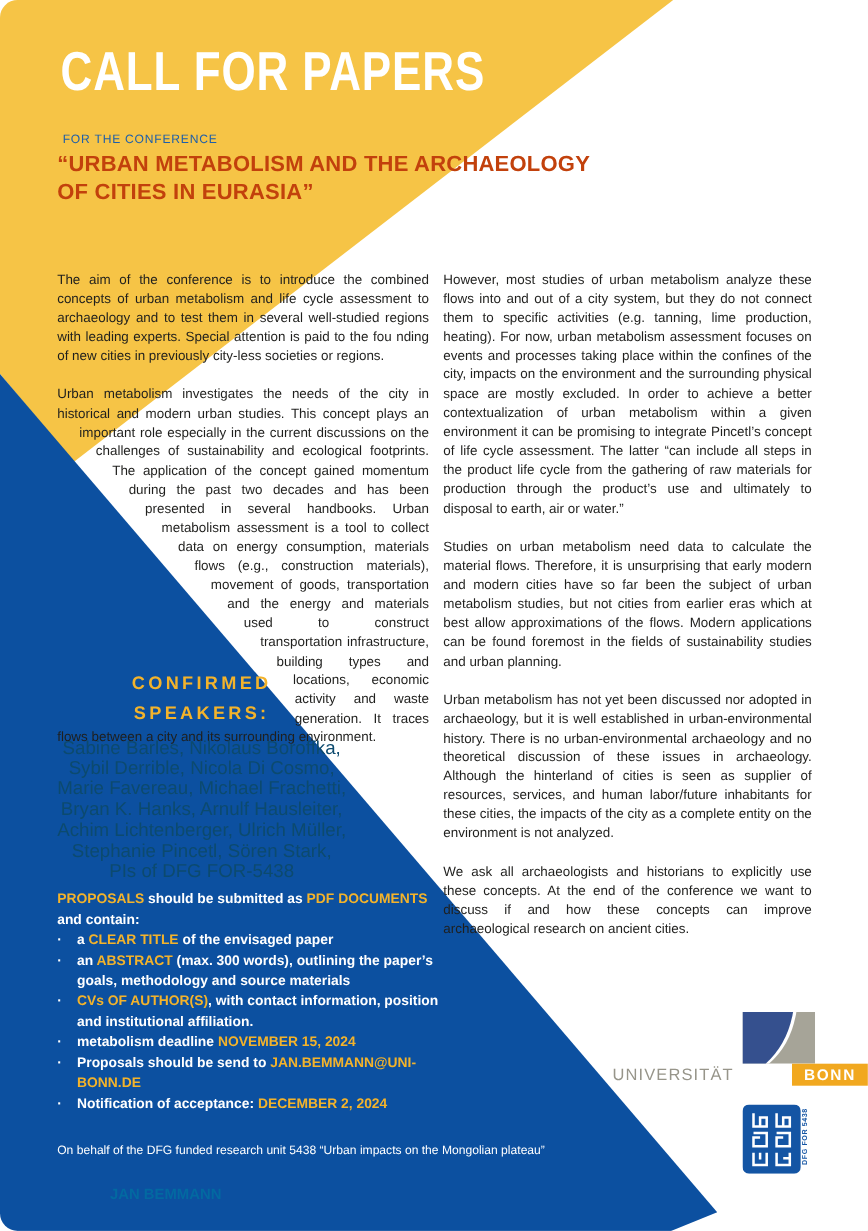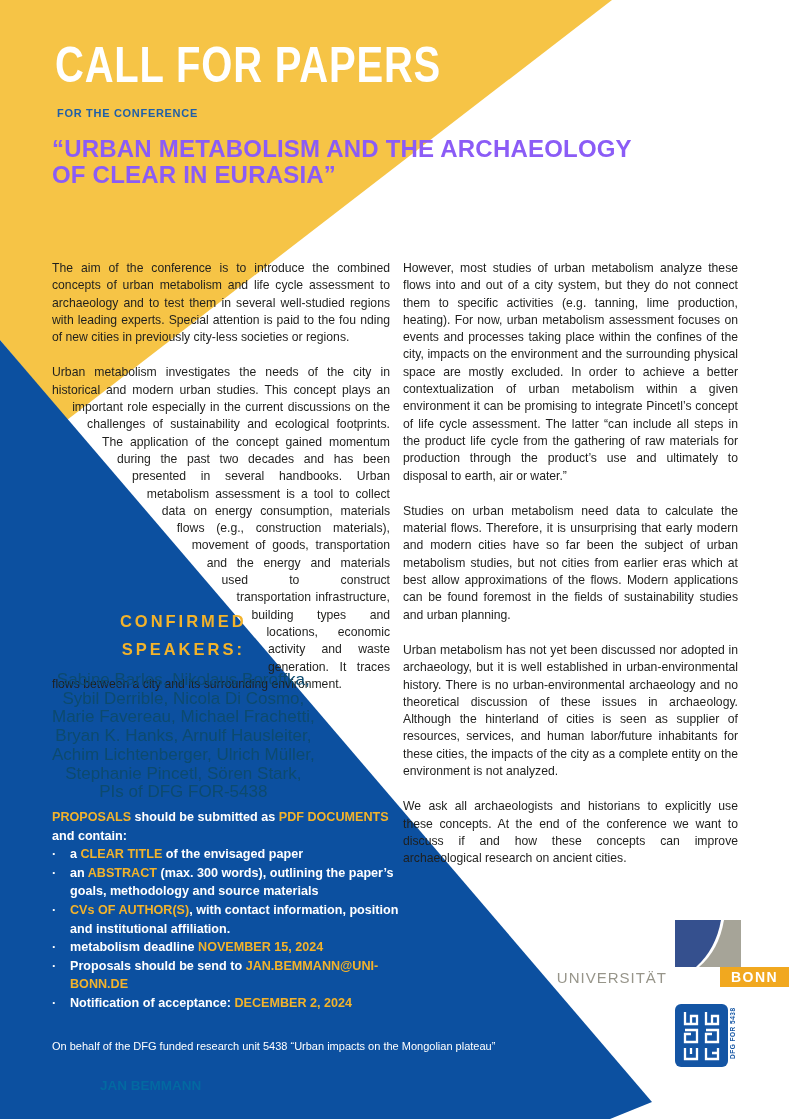--- a/index.html
+++ b/index.html
@@ -4,7 +4,7 @@
 <style>
   html,body{margin:0;padding:0;background:#ffffff;}
   .page{position:relative;width:789px;height:1119px;overflow:hidden;background:#ffffff;
-        font-family:"Liberation Sans",sans-serif;-webkit-font-smoothing:antialiased;}
+        font-family:"Liberation Sans",sans-serif;border-radius:16px;-webkit-font-smoothing:antialiased;}
   
   .bg{position:absolute;left:0;top:0;width:789px;height:1119px;}
   .bg-yellow{background:#F6C446;clip-path:polygon(0 0,612px 0,67px 420px,0 340px);}

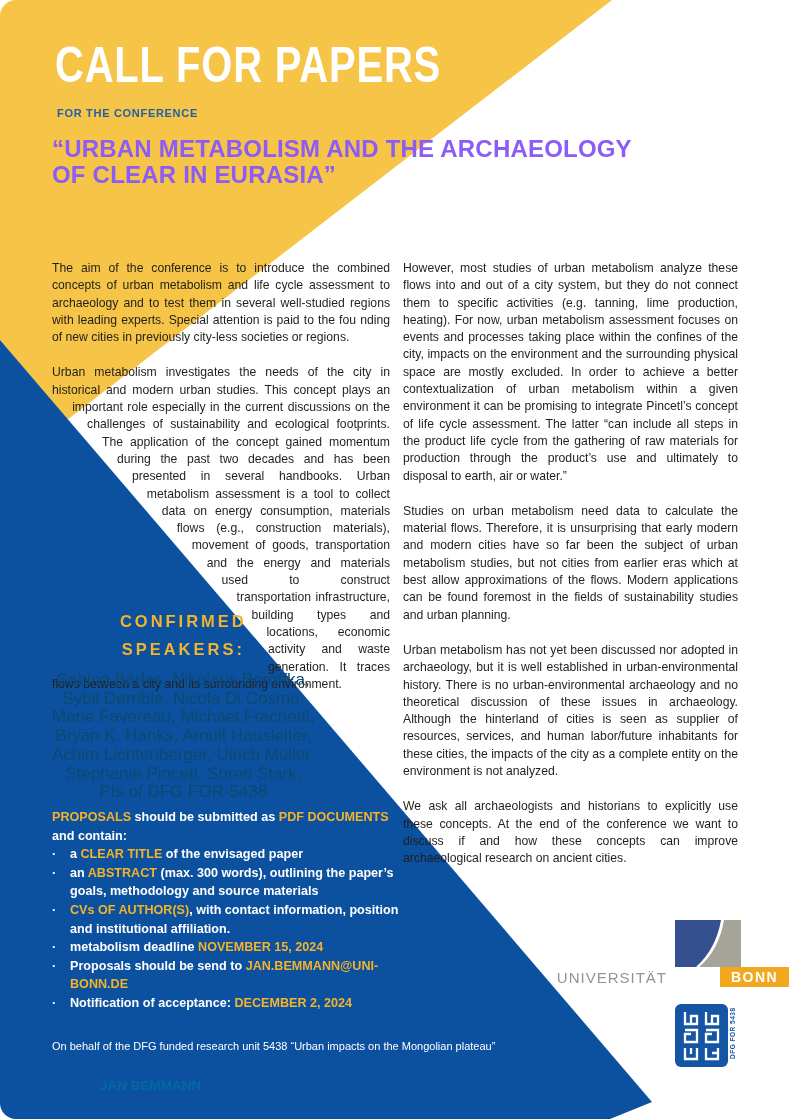--- a/index.html
+++ b/index.html
@@ -12,7 +12,7 @@
   
   .banner{position:absolute;left:55px;top:36px;color:#ffffff;font-size:50px;font-weight:bold;
           letter-spacing:1px;transform:scaleX(.8);transform-origin:0 0;white-space:nowrap;}
-  .kicker{position:absolute;left:57px;top:107px;color:#1E5FA9;font-size:11px;font-weight:bold;
+  .kicker{position:absolute;left:57px;top:121px;color:#1E5FA9;font-size:11px;font-weight:normal;
           letter-spacing:.7px;white-space:nowrap;}
   .conf-title{position:absolute;left:52px;top:136px;color:#8b5cf6;font-size:24px;font-weight:bold;
           line-height:26px;letter-spacing:.2px;white-space:nowrap;}

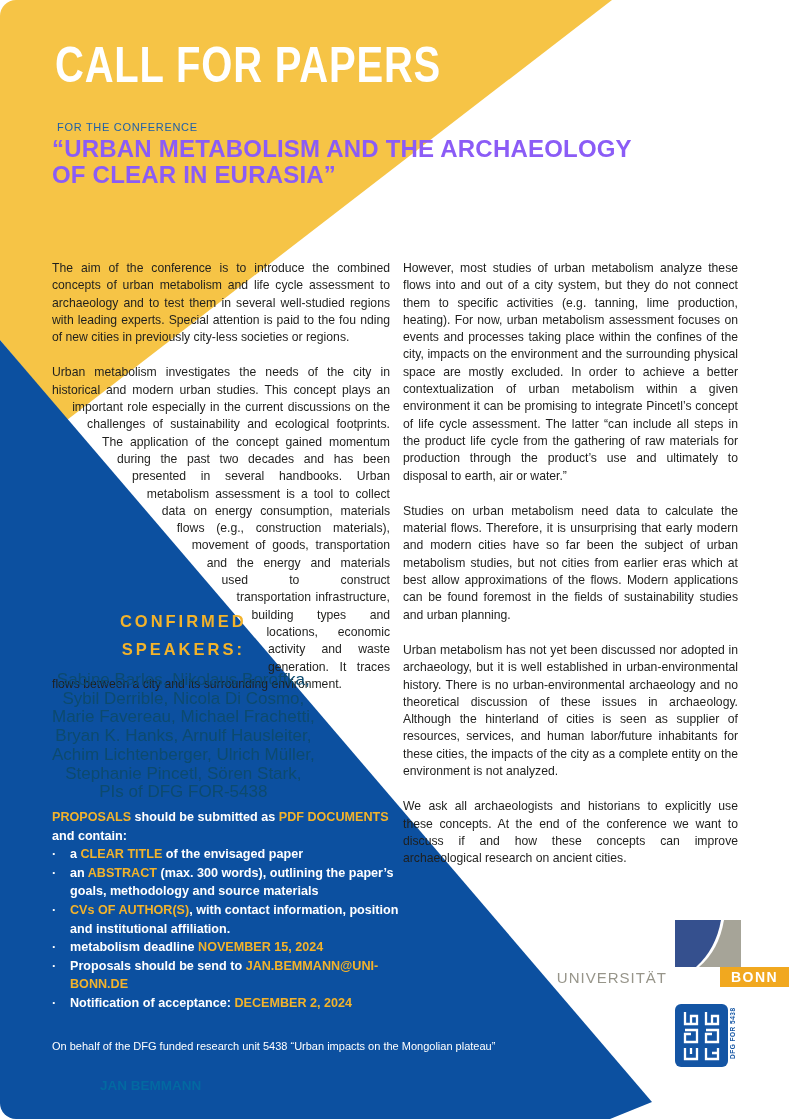--- a/index.html
+++ b/index.html
@@ -14,7 +14,7 @@
           letter-spacing:1px;transform:scaleX(.8);transform-origin:0 0;white-space:nowrap;}
   .kicker{position:absolute;left:57px;top:121px;color:#1E5FA9;font-size:11px;font-weight:normal;
           letter-spacing:.7px;white-space:nowrap;}
-  .conf-title{position:absolute;left:52px;top:136px;color:#8b5cf6;font-size:24px;font-weight:bold;
+  .conf-title{position:absolute;left:52px;top:136px;color:#c2410c;font-size:20px;font-weight:bold;
           line-height:26px;letter-spacing:.2px;white-space:nowrap;}
   .venue{position:absolute;left:52px;top:190px;color:#1E5FA9;font-size:13px;font-weight:bold;
           letter-spacing:.2px;white-space:nowrap;}

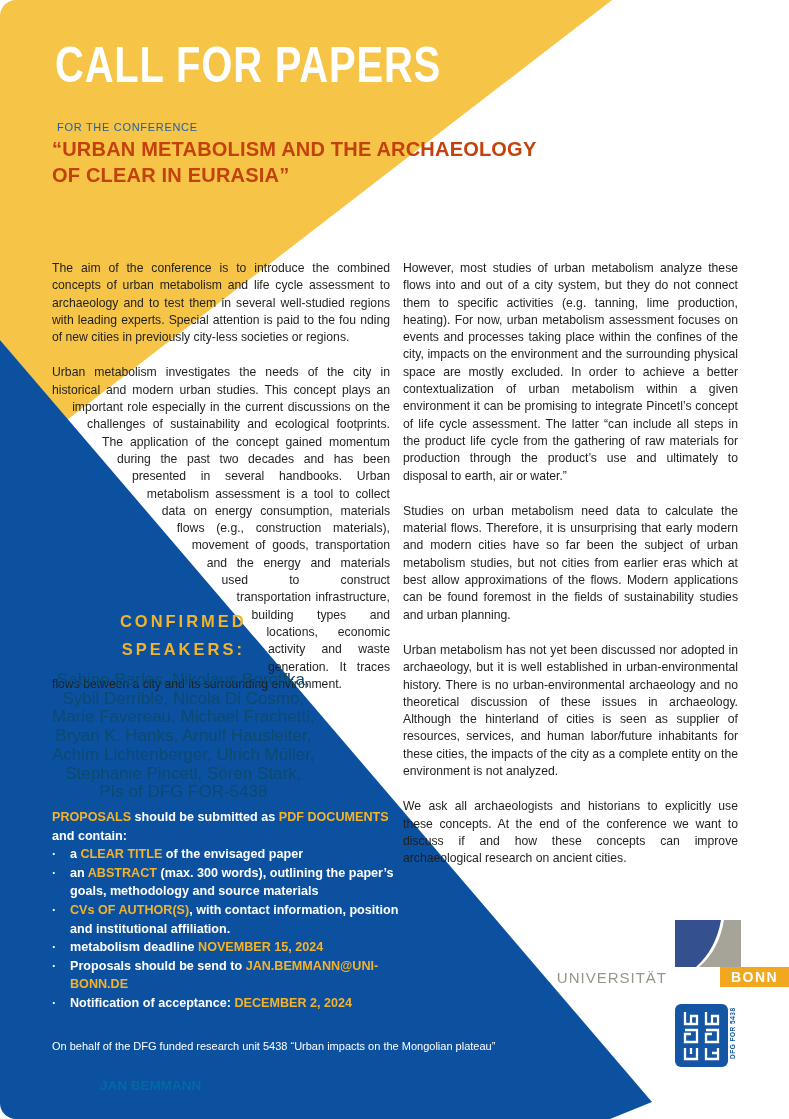--- a/index.html
+++ b/index.html
@@ -66,7 +66,7 @@
   <div class="kicker">FOR THE CONFERENCE</div>
   <div class="conf-title">
     <div>“URBAN METABOLISM AND THE ARCHAEOLOGY</div>
-    <div>OF CLEAR IN EURASIA”</div>
+    <div>OF CITIES IN EURASIA”</div>
   </div>
 
   <div class="col col-left">

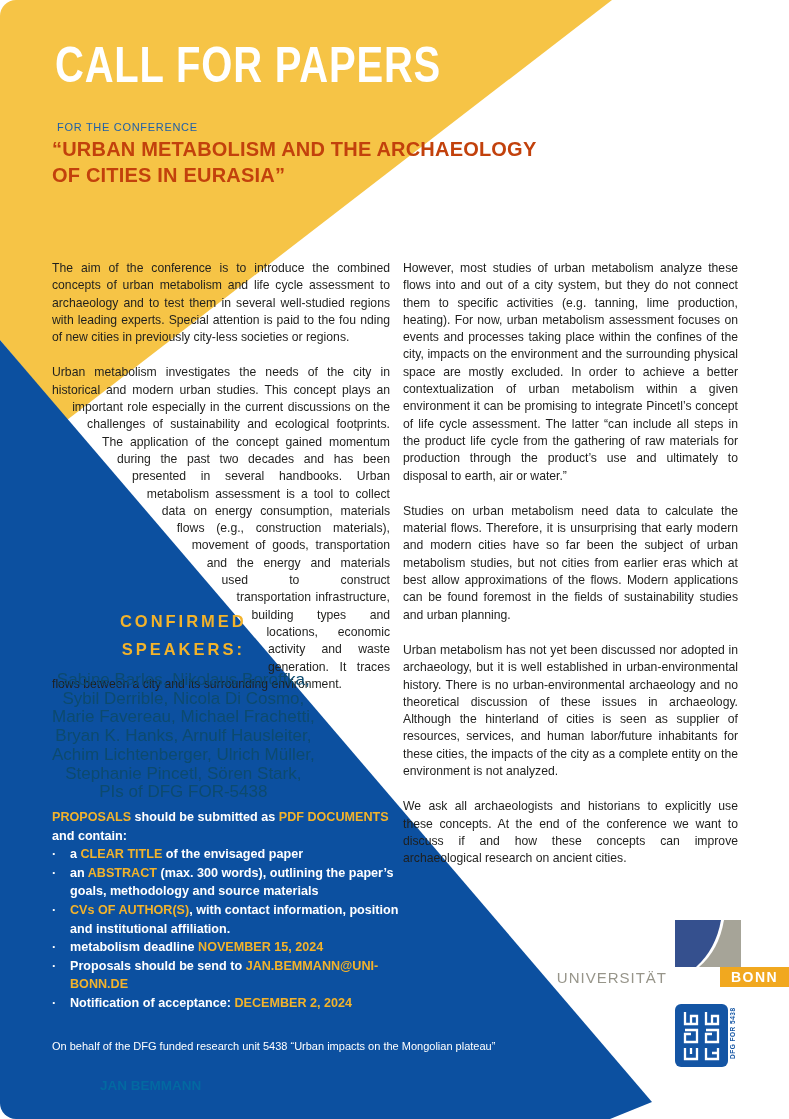--- a/index.html
+++ b/index.html
@@ -19,7 +19,7 @@
   .venue{position:absolute;left:52px;top:190px;color:#1E5FA9;font-size:13px;font-weight:bold;
           letter-spacing:.2px;white-space:nowrap;}
   
-  .col{position:absolute;top:260px;font-size:12.2px;line-height:17.3px;color:#1F1F1D;
+  .col{position:absolute;top:246px;font-size:12.2px;line-height:17.3px;color:#1F1F1D;
        text-align:justify;}
   .col p{margin:0 0 18px 0;}
   .col-left{left:52px;width:338px;}

